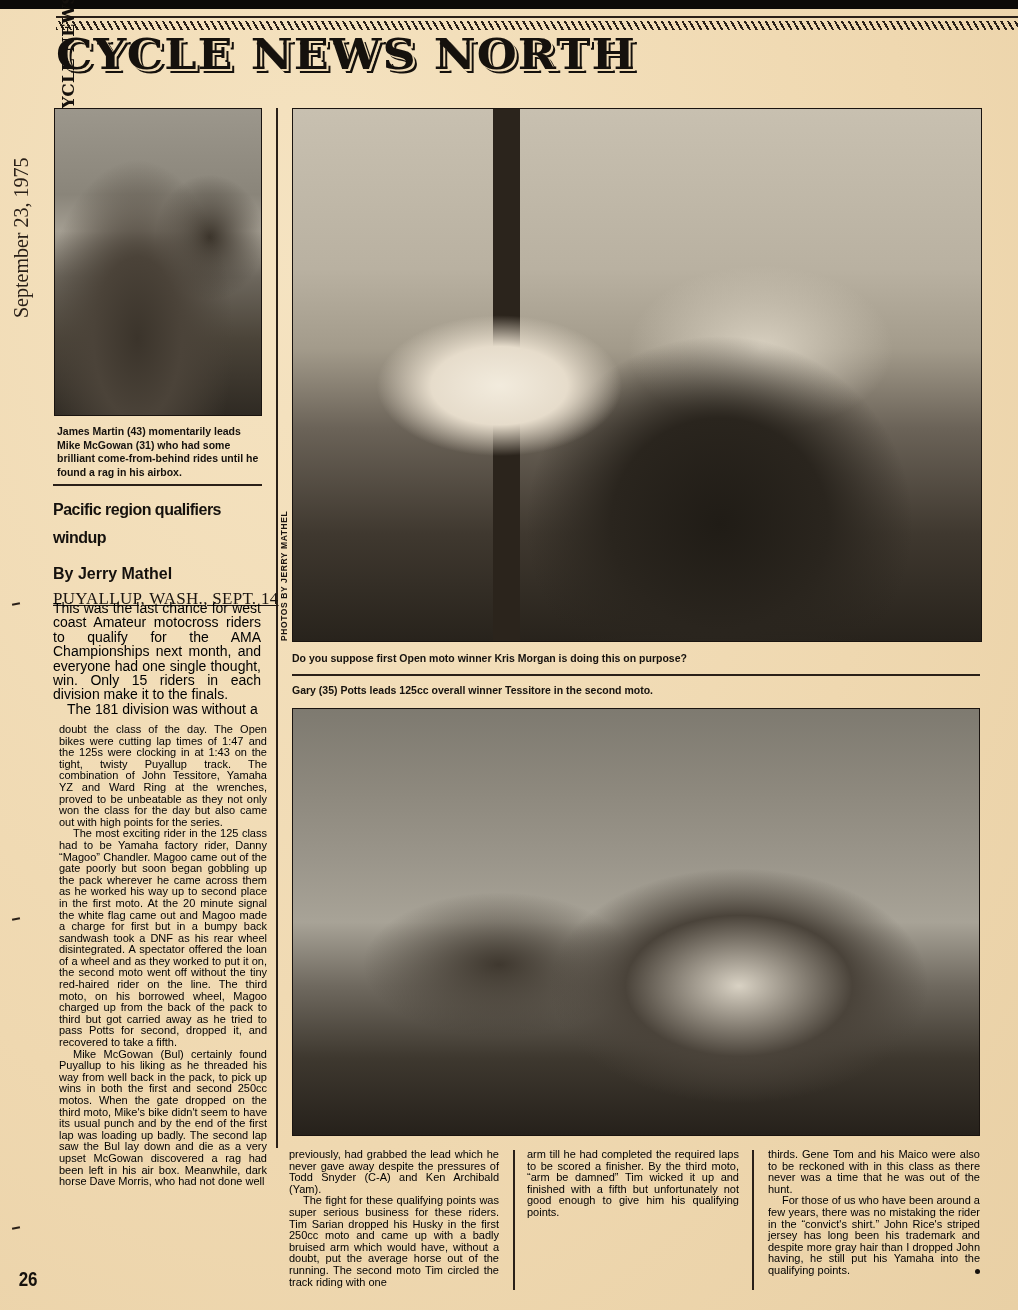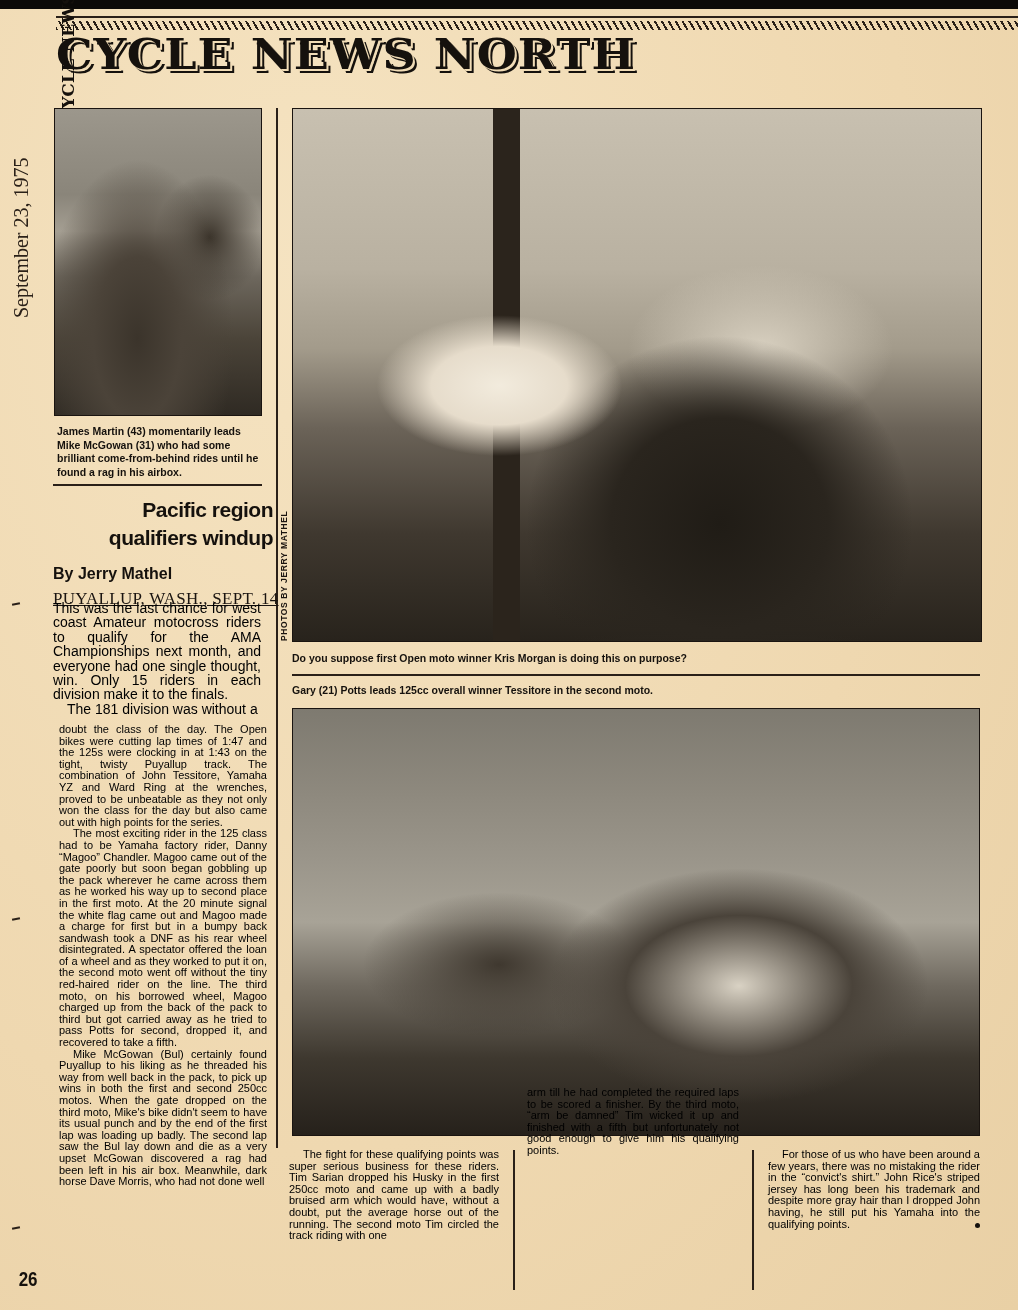--- a/index.html
+++ b/index.html
@@ -76,7 +76,7 @@
   .headline {
     position: absolute; left: 53px; top: 496px; width: 220px;
     font-family: "Liberation Sans", sans-serif; font-weight: bold;
-    font-size: 21px; line-height: 28px; letter-spacing: -0.5px; color: #15110d; text-align: right;
+    font-size: 16px; line-height: 28px; letter-spacing: -0.5px; color: #15110d;
   }
   .byline {
     position: absolute; left: 53px; top: 565px;

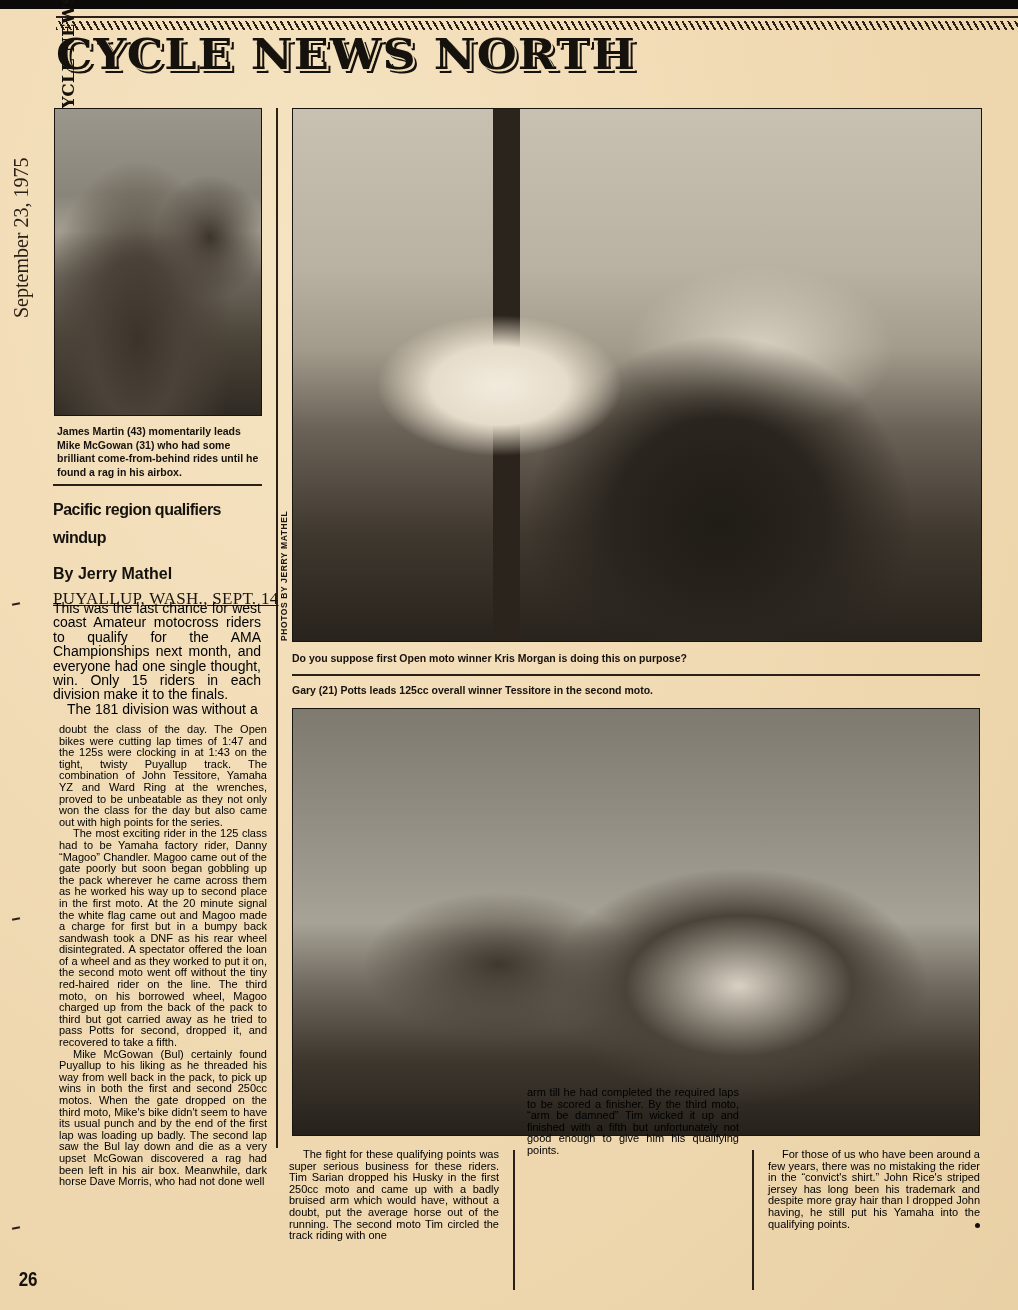--- a/index.html
+++ b/index.html
@@ -133,7 +133,7 @@
 <div class="photo-credit">PHOTOS BY JERRY MATHEL</div>
 <div class="caption" style="left:292px; top:652px; width:690px;">Do you suppose first Open moto winner Kris Morgan is doing this on purpose?</div>
 <div class="hrule" style="left:292px; top:674px; width:688px;"></div>
-<div class="caption" style="left:292px; top:684px; width:690px;">Gary (21) Potts leads 125cc overall winner Tessitore in the second moto.</div>
+<div class="caption" style="left:292px; top:684px; width:690px;">Gary (35) Potts leads 125cc overall winner Tessitore in the second moto.</div>
 
 <div class="photo photo-3"></div>
 

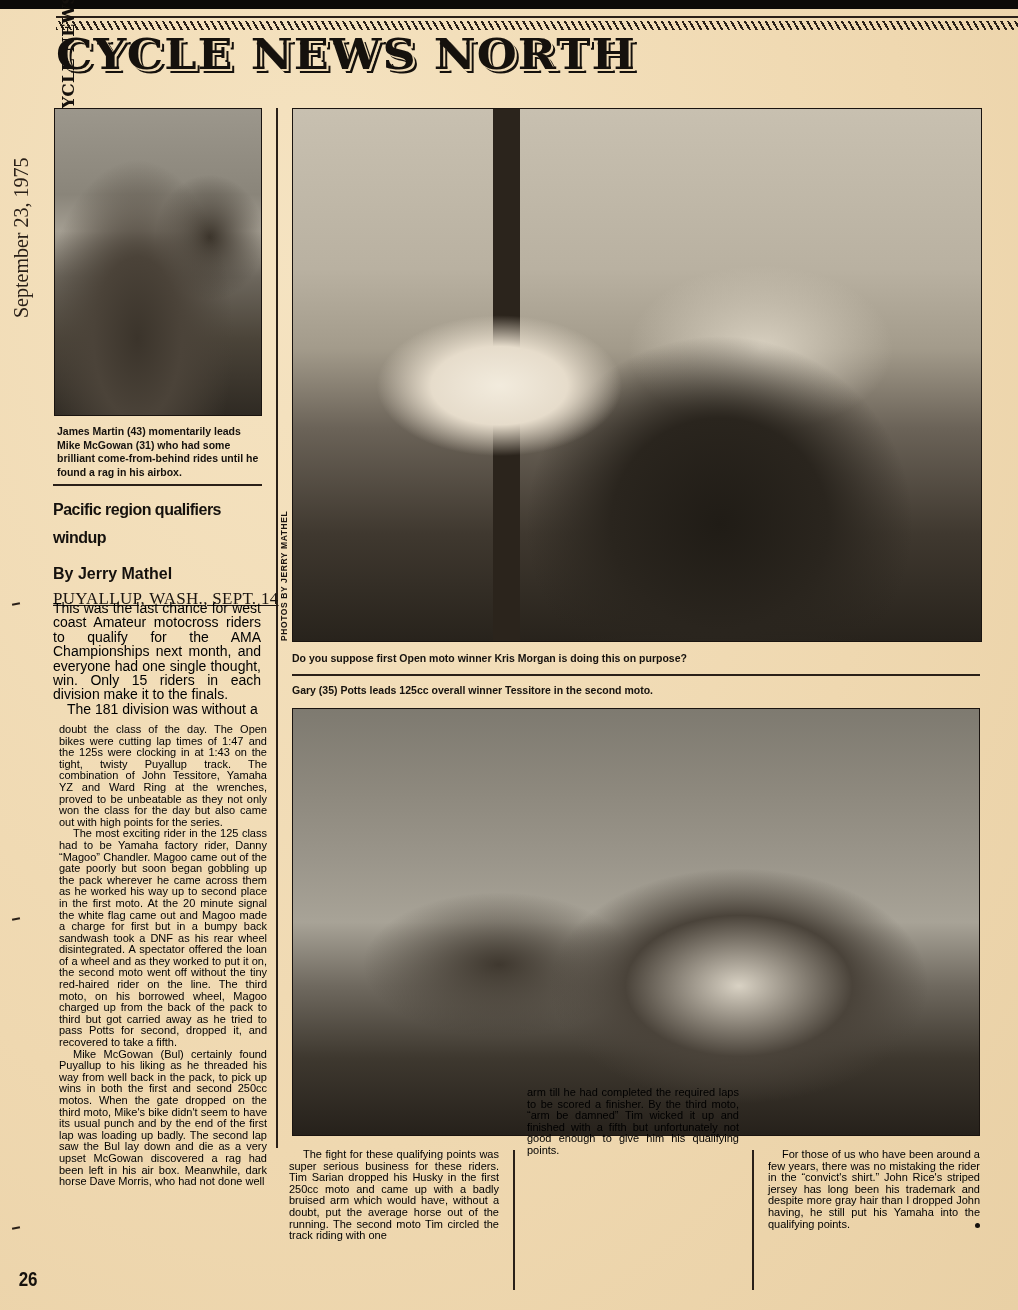--- a/index.html
+++ b/index.html
@@ -152,6 +152,7 @@
 </div>
 
 <div class="col body-b">
+  <p>previously, had grabbed the lead which he never gave away despite the pressures of Todd Snyder (C-A) and Ken Archibald (Yam).</p>
   <p class="indent">The fight for these qualifying points was super serious business for these riders. Tim Sarian dropped his Husky in the first 250cc moto and came up with a badly bruised arm which would have, without a doubt, put the average horse out of the running. The second moto Tim circled the track riding with one</p>
 </div>
 <div class="vrule" style="left:513px; top:1150px; height:140px;"></div>

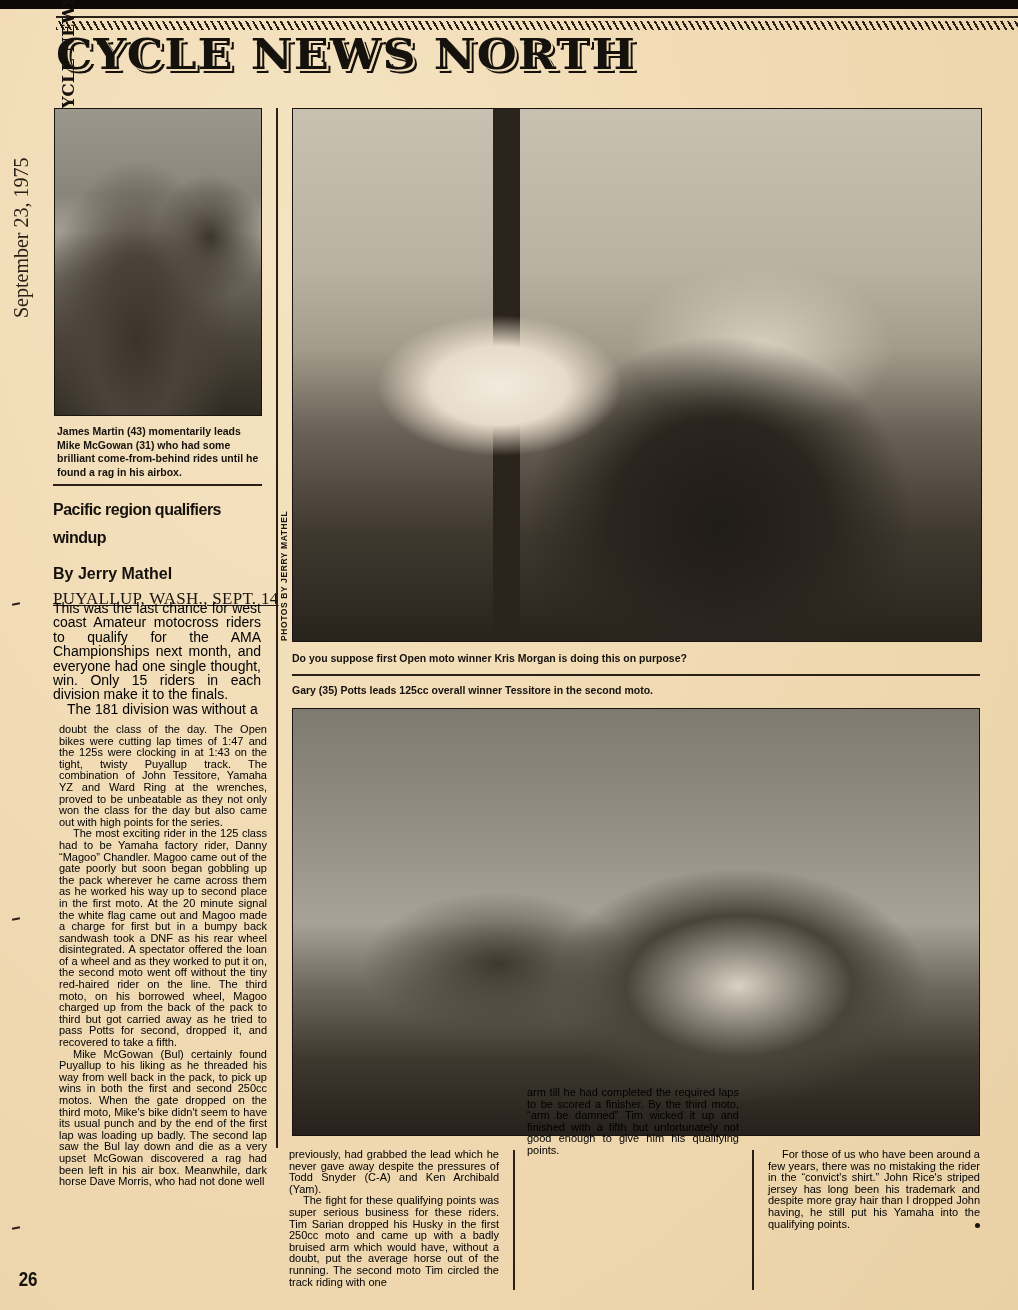--- a/index.html
+++ b/index.html
@@ -100,7 +100,7 @@
     left: 53px; top: 724px; width: 208px; font-size: 11px; line-height: 11.6px; margin-left: 6px;
   }
   .body-b { left: 289px; top: 1149px; width: 210px; font-size: 11px; line-height: 11.6px; }
-  .body-c { left: 527px; top: 1087px; width: 212px; font-size: 11px; line-height: 11.6px; }
+  .body-c { left: 527px; top: 1149px; width: 212px; font-size: 11px; line-height: 11.6px; }
   .body-d { left: 768px; top: 1149px; width: 212px; font-size: 11px; line-height: 11.6px; }
   .page-num {
     position: absolute; left: 17px; top: 1268px;

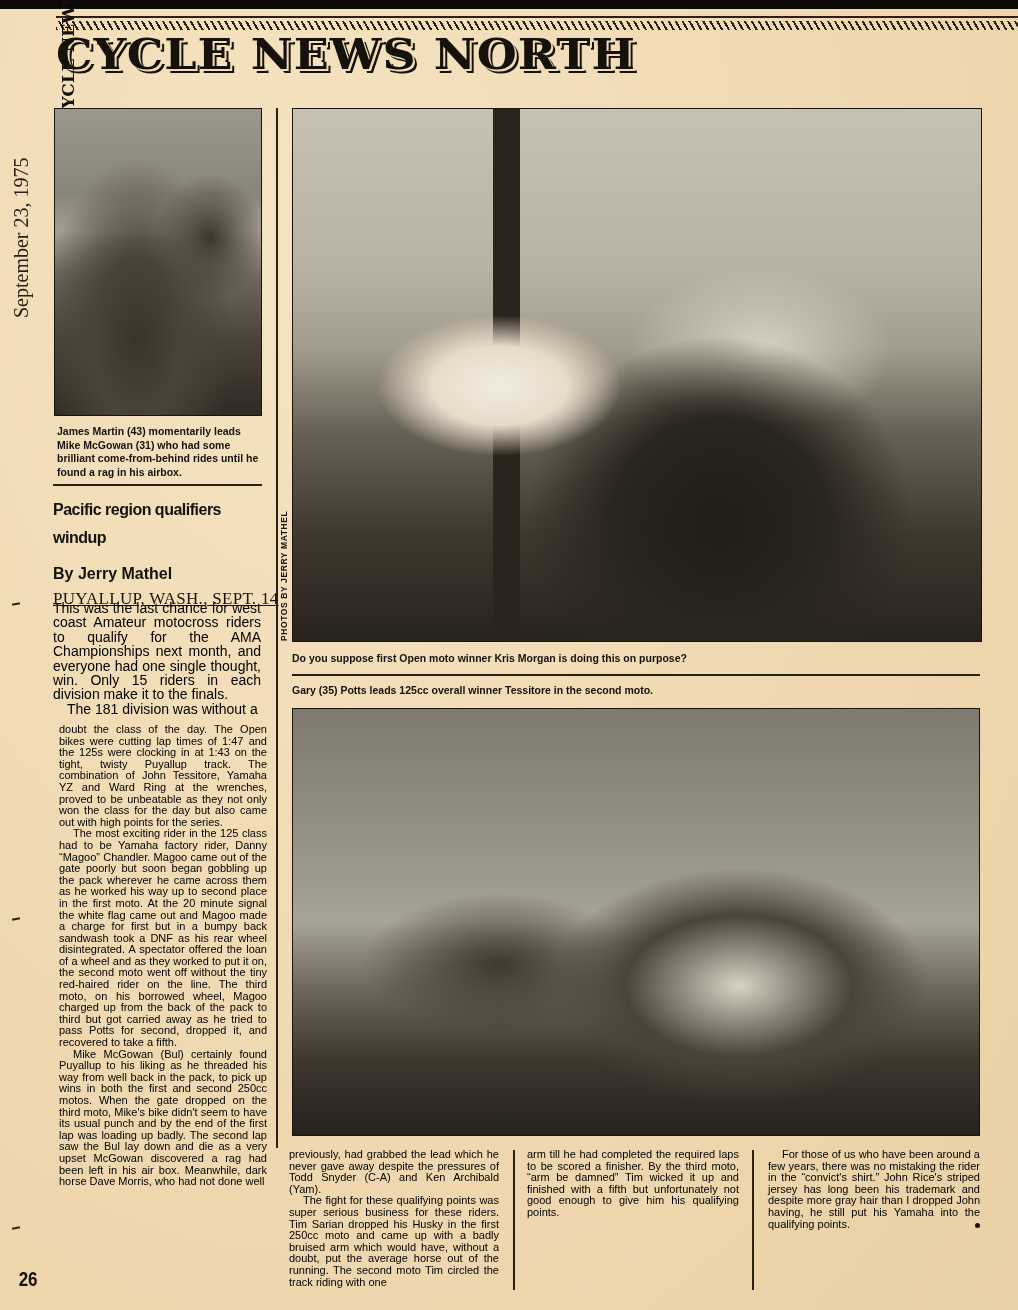--- a/index.html
+++ b/index.html
@@ -161,6 +161,7 @@
 </div>
 <div class="vrule" style="left:752px; top:1150px; height:140px;"></div>
 <div class="col body-d">
+  <p>thirds. Gene Tom and his Maico were also to be reckoned with in this class as there never was a time that he was out of the hunt.</p>
   <p class="indent"><span>For those of us who have been around a few years, there was no mistaking the rider in the “convict's shirt.” John Rice's striped jersey has long been his trademark and despite more gray hair than I dropped John having, he still put his Yamaha into the qualifying points.</span><span class="end-mark"></span></p>
 </div>
 

